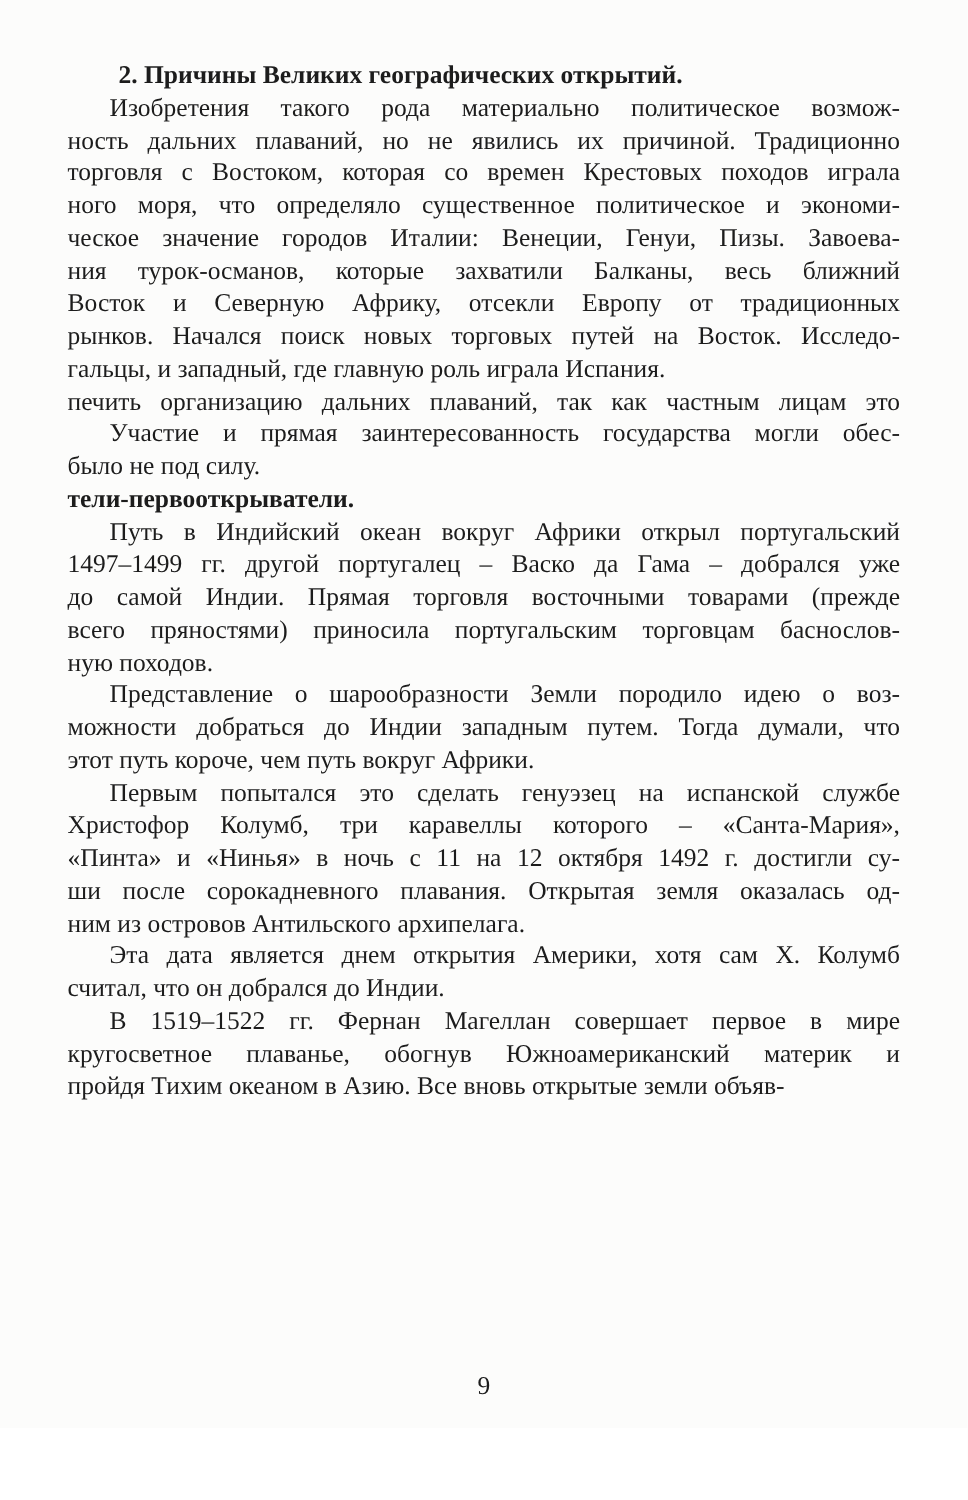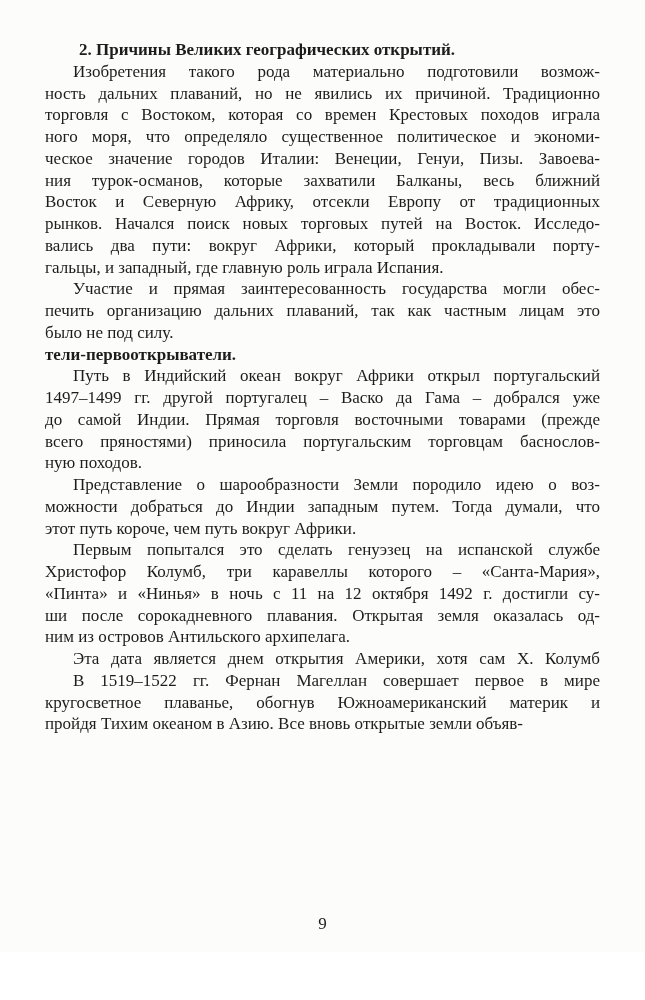--- a/index.html
+++ b/index.html
@@ -52,7 +52,7 @@
         <div class="line first last">2. Причины Великих географических открытий.</div>
       </div>
       <div class="block paragraph">
-        <div class="line first">Изобретения такого рода материально подготовили возмож-</div>
+        <div class="line first">Изобретения такого рода материально политическое возмож-</div>
         <div class="line">ность дальних плаваний, но не явились их причиной. Традиционно</div>
         <div class="line">торговля с Востоком, которая со времен Крестовых походов играла</div>
         <div class="line">ного моря, что определяло существенное политическое и экономи-</div>

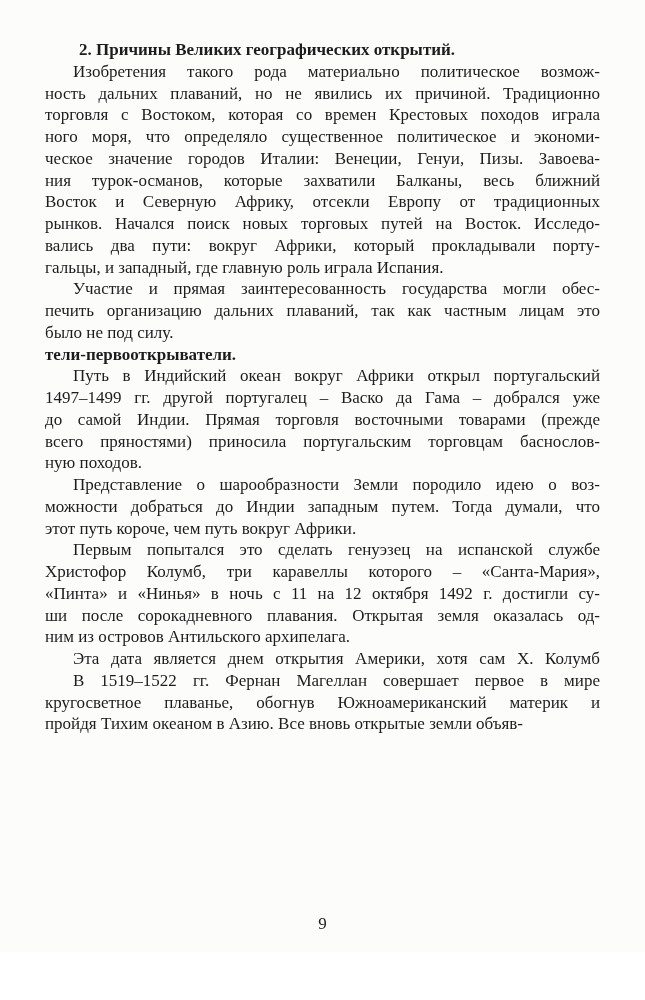--- a/index.html
+++ b/index.html
@@ -60,7 +60,6 @@
         <div class="line">ния турок-османов, которые захватили Балканы, весь ближний</div>
         <div class="line">Восток и Северную Африку, отсекли Европу от традиционных</div>
         <div class="line">рынков. Начался поиск новых торговых путей на Восток. Исследо-</div>
-        <div class="line">вались два пути: вокруг Африки, который прокладывали порту-</div>
         <div class="line last">гальцы, и западный, где главную роль играла Испания.</div>
       </div>
       <div class="block paragraph">

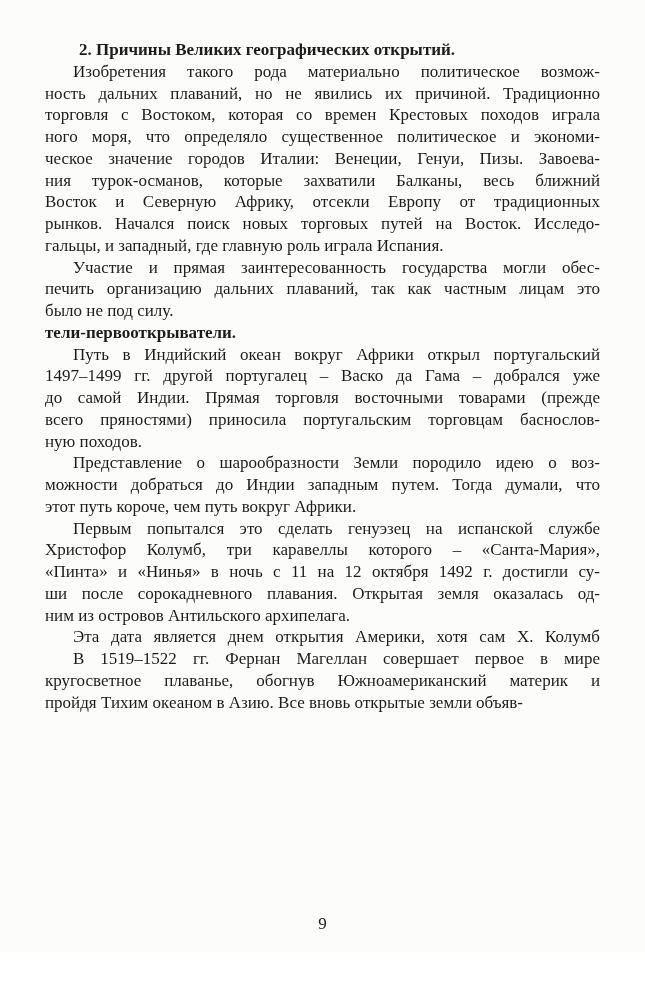--- a/index.html
+++ b/index.html
@@ -63,8 +63,8 @@
         <div class="line last">гальцы, и западный, где главную роль играла Испания.</div>
       </div>
       <div class="block paragraph">
+        <div class="line">печить организацию дальних плаваний, так как частным лицам это</div>
         <div class="line first">Участие и прямая заинтересованность государства могли обес-</div>
-        <div class="line">печить организацию дальних плаваний, так как частным лицам это</div>
         <div class="line last">было не под силу.</div>
       </div>
       <div class="block heading">

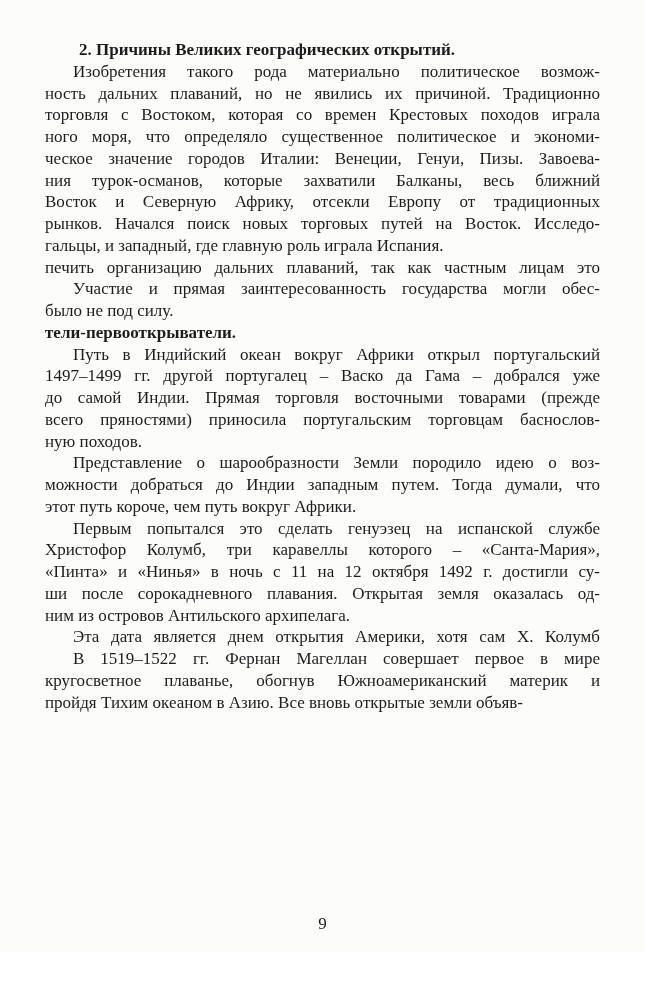--- a/index.html
+++ b/index.html
@@ -91,6 +91,7 @@
       </div>
       <div class="block paragraph">
         <div class="line first">Эта дата является днем открытия Америки, хотя сам Х. Колумб</div>
+        <div class="line last">считал, что он добрался до Индии.</div>
       </div>
       <div class="block paragraph">
         <div class="line first">В 1519–1522 гг. Фернан Магеллан совершает первое в мире</div>

